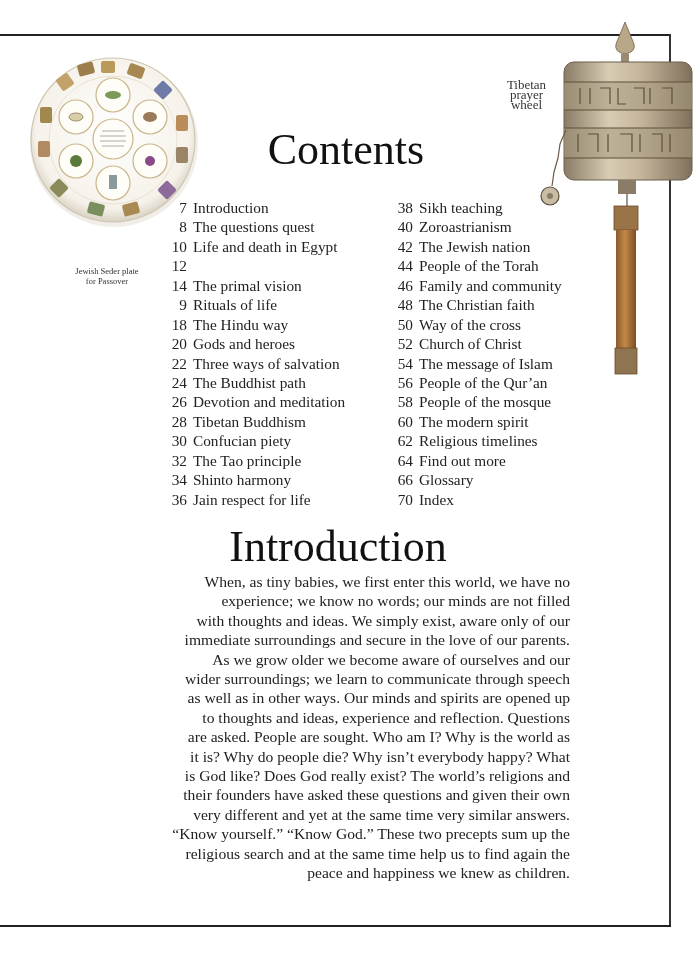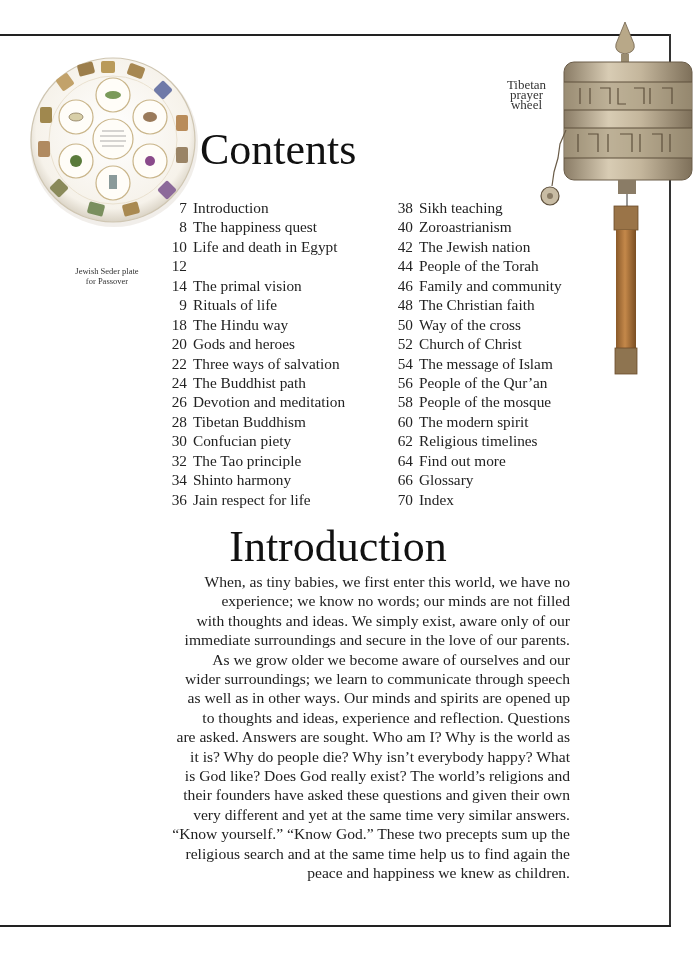--- a/index.html
+++ b/index.html
@@ -25,7 +25,7 @@
   }
 
   .contents-title {
-    position: absolute; left: 200px; top: 124px; width: 292px; 
+    position: absolute; left: 200px; top: 124px; width: 292px; text-align: center;
     font-size: 44px; line-height: 52px; color: #111; font-weight: normal; margin: 0;
   }
 

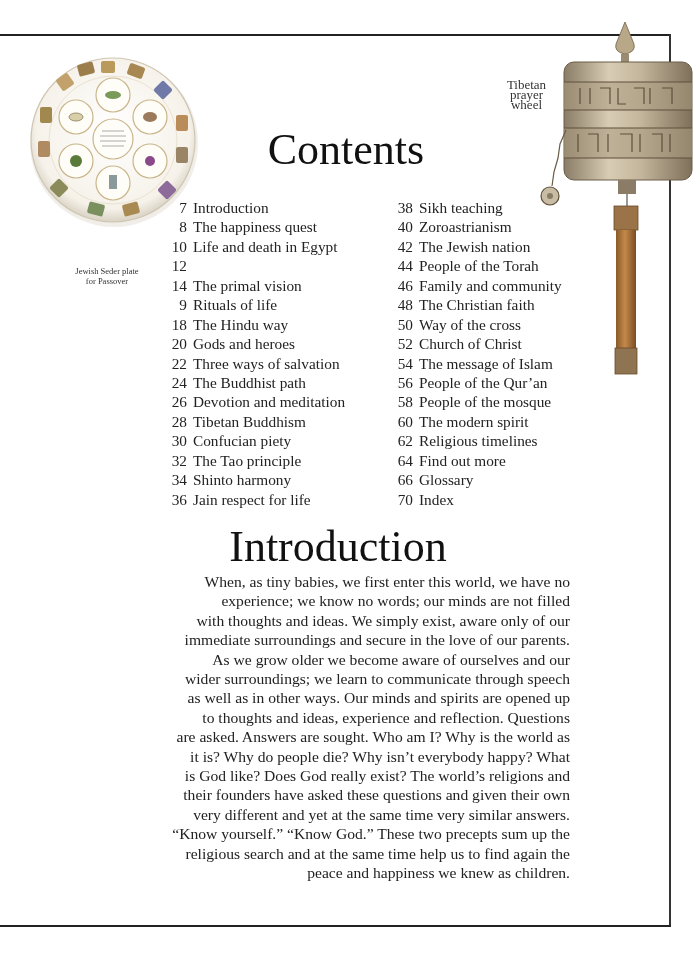--- a/index.html
+++ b/index.html
@@ -168,7 +168,7 @@
     </li>
   <li class="toc-item">
       <span class="toc-num">8</span>
-      <span class="toc-title">The happiness quest</span>
+      <span class="toc-title">The questions quest</span>
     </li>
   <li class="toc-item">
       <span class="toc-num">10</span>

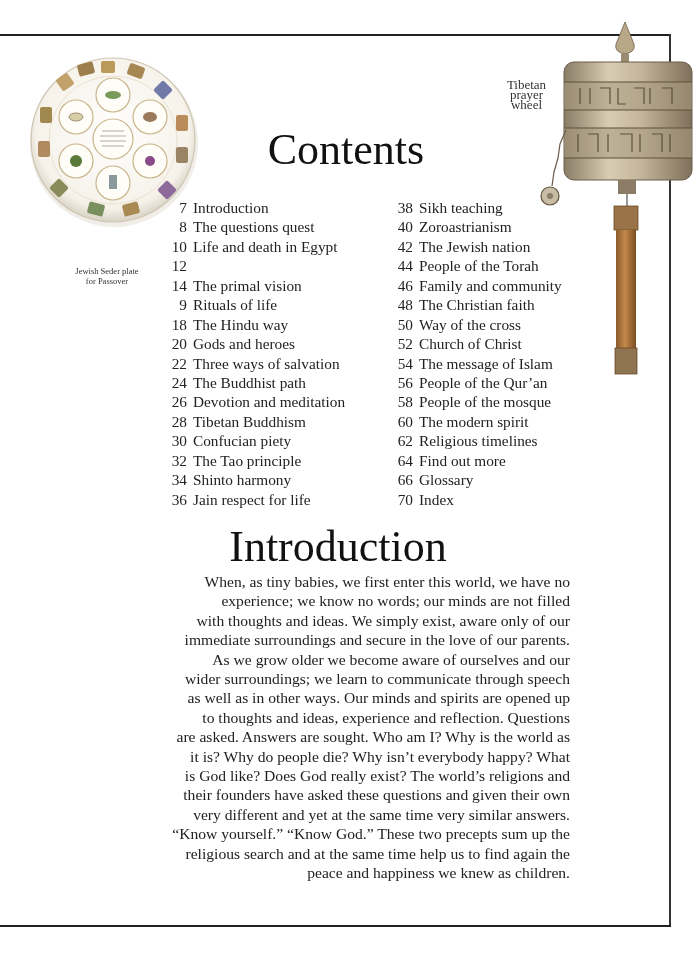--- a/index.html
+++ b/index.html
@@ -305,7 +305,7 @@
   <span class="intro-line">wider surroundings; we learn to communicate through speech</span>
   <span class="intro-line">as well as in other ways. Our minds and spirits are opened up</span>
   <span class="intro-line">to thoughts and ideas, experience and reflection. Questions</span>
-  <span class="intro-line">are asked. Answers are sought. Who am I? Why is the world as</span>
+  <span class="intro-line">are asked. People are sought. Who am I? Why is the world as</span>
   <span class="intro-line">it is? Why do people die? Why isn’t everybody happy? What</span>
   <span class="intro-line">is God like? Does God really exist? The world’s religions and</span>
   <span class="intro-line">their founders have asked these questions and given their own</span>

